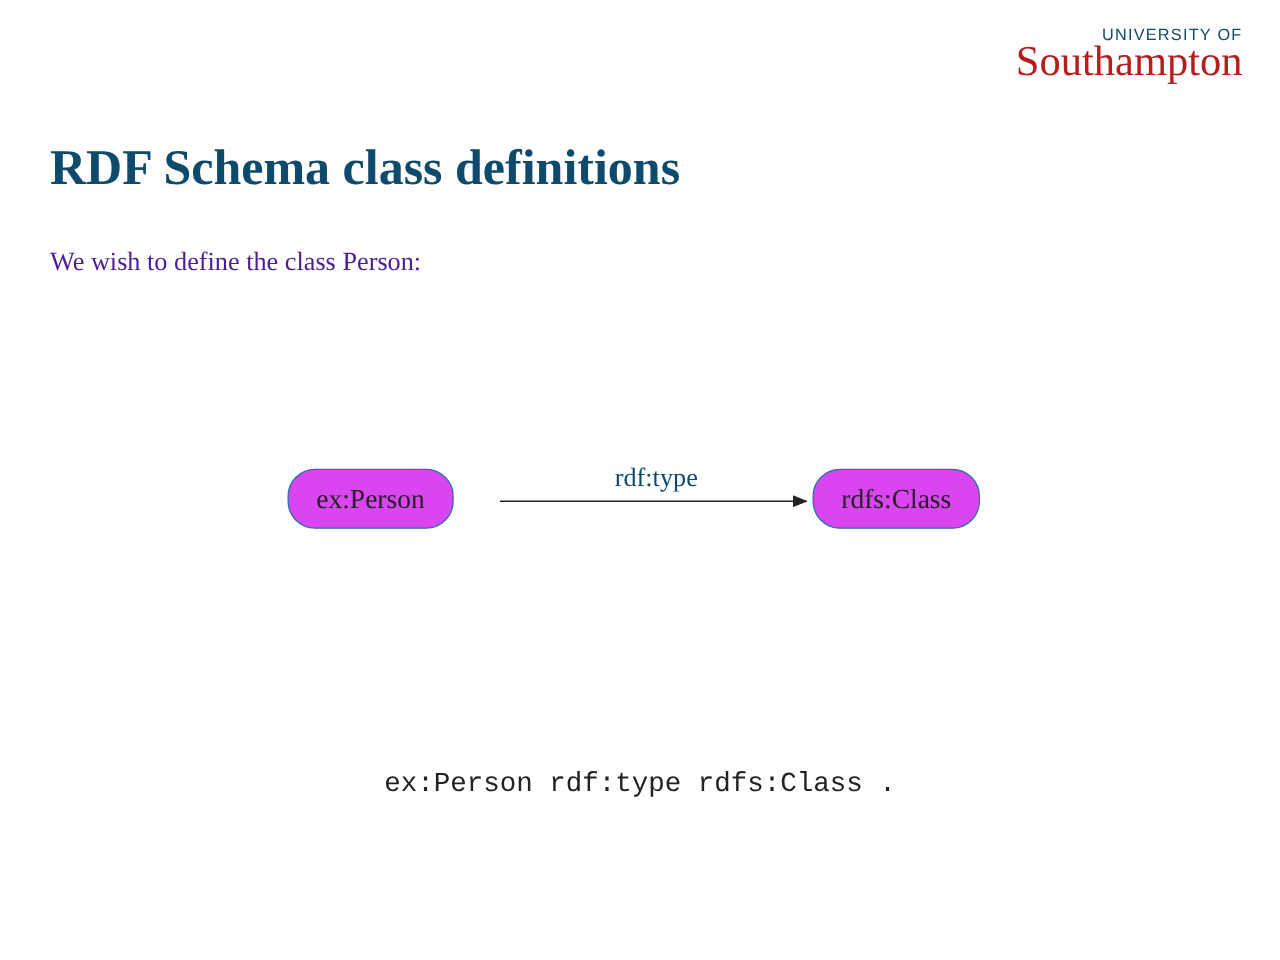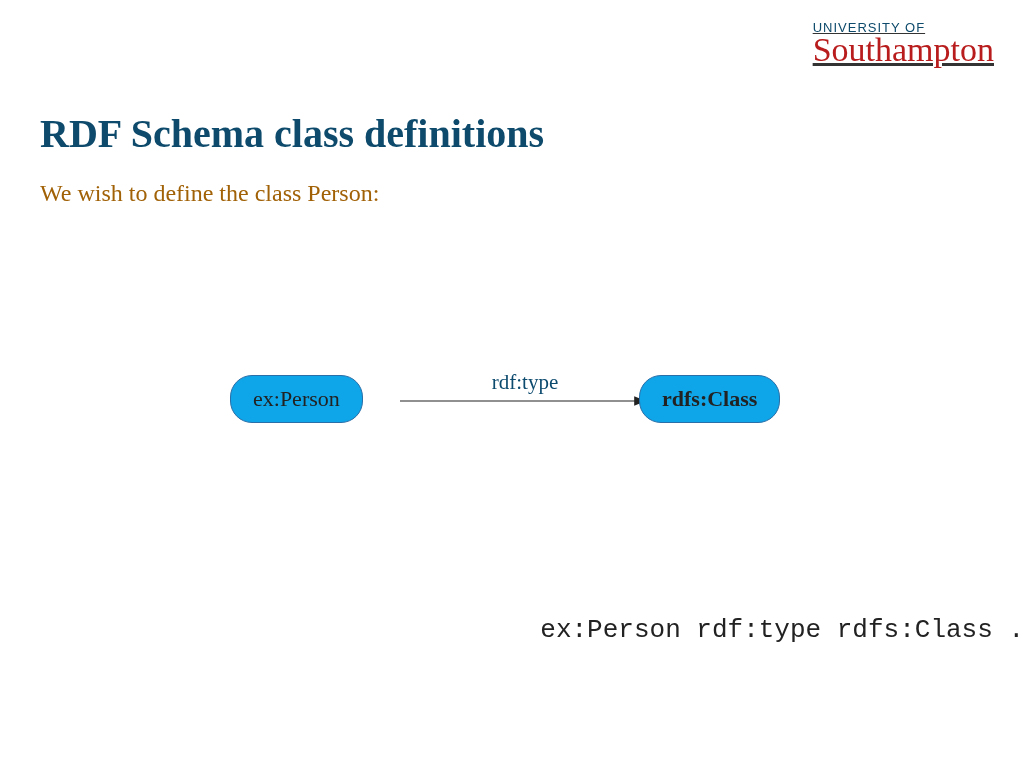--- a/index.html
+++ b/index.html
@@ -5,7 +5,7 @@
   * { margin: 0; padding: 0; box-sizing: border-box; }
   html, body { width: 1024px; height: 768px; background: #ffffff; font-family: Georgia, 'Times New Roman', serif; color: #333; overflow: hidden; }
   .slide { position: relative; width: 1024px; height: 768px; }
-  .logo { position: absolute; top: 20px; right: 30px; text-align: left; text-decoration: underline; }
+  .logo { position: absolute; top: 20px; right: 30px; text-align: right; }
   .logo-sub { font-family: 'Lucida Sans', 'Segoe UI', Arial, sans-serif; font-size: 13px; letter-spacing: 1px; color: #0d4a6b; }
   .logo-main { font-family: Georgia, serif; font-size: 34px; color: #b91c1c; line-height: 0.9; }
   .title { position: absolute; top: 110px; left: 40px; font-size: 40px; color: #0d4a6b; font-weight: bold; }

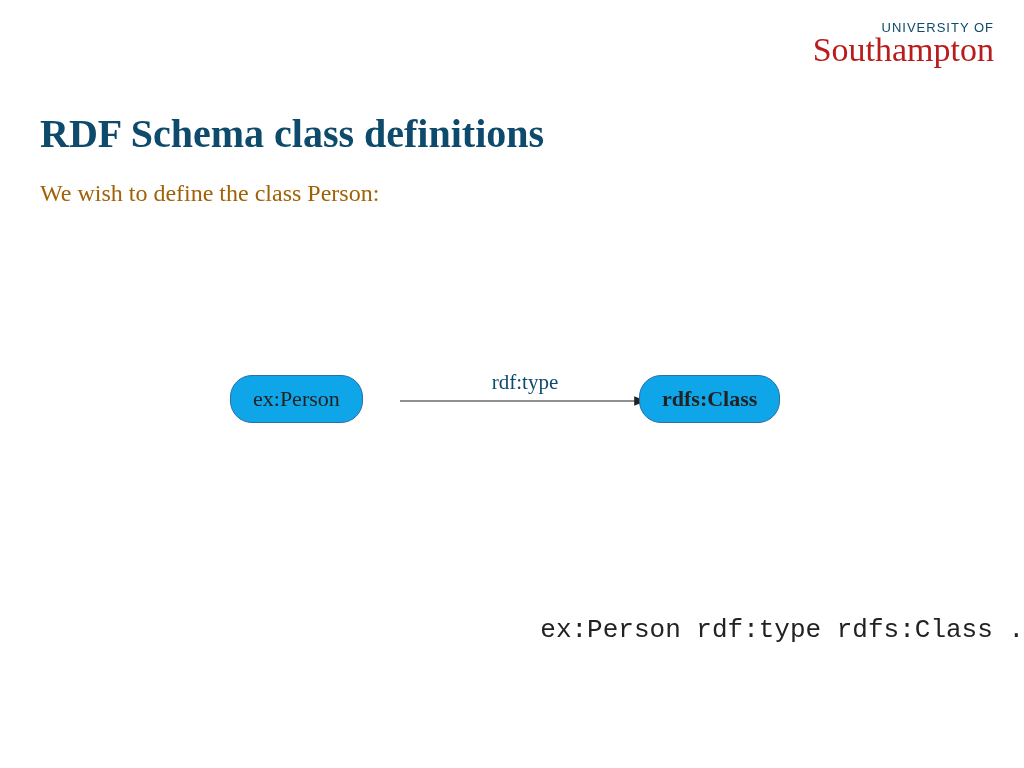--- a/index.html
+++ b/index.html
@@ -9,7 +9,7 @@
   .logo-sub { font-family: 'Lucida Sans', 'Segoe UI', Arial, sans-serif; font-size: 13px; letter-spacing: 1px; color: #0d4a6b; }
   .logo-main { font-family: Georgia, serif; font-size: 34px; color: #b91c1c; line-height: 0.9; }
   .title { position: absolute; top: 110px; left: 40px; font-size: 40px; color: #0d4a6b; font-weight: bold; }
-  .body-text { position: absolute; top: 180px; left: 40px; font-size: 24px; color: #a16207; }
+  .body-text { position: absolute; top: 197px; left: 40px; font-size: 21px; color: #4c1d95; }
   .diagram { position: absolute; top: 375px; left: 230px; }
   .node { display: inline-block; background: #0ea5e9; border: 1.5px solid #2a6fa8; border-radius: 22px; padding: 10px 22px; font-size: 22px; font-family: Georgia, serif; color: #222; }
   .edge-wrap { position: absolute; top: 21px; left: 170px; width: 250px; }

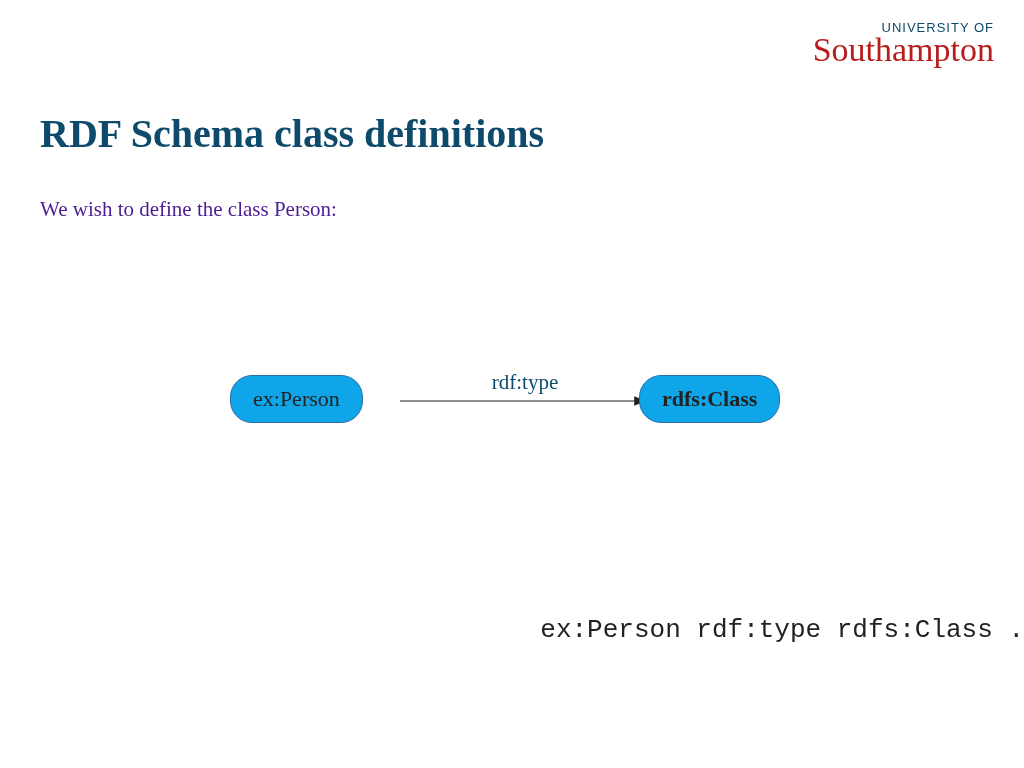--- a/index.html
+++ b/index.html
@@ -11,7 +11,7 @@
   .title { position: absolute; top: 110px; left: 40px; font-size: 40px; color: #0d4a6b; font-weight: bold; }
   .body-text { position: absolute; top: 197px; left: 40px; font-size: 21px; color: #4c1d95; }
   .diagram { position: absolute; top: 375px; left: 230px; }
-  .node { display: inline-block; background: #0ea5e9; border: 1.5px solid #2a6fa8; border-radius: 22px; padding: 10px 22px; font-size: 22px; font-family: Georgia, serif; color: #222; }
+  .node { display: inline-block; background: #d946ef; border: 1.5px solid #2a6fa8; border-radius: 22px; padding: 10px 22px; font-size: 22px; font-family: Georgia, serif; color: #222; }
   .edge-wrap { position: absolute; top: 21px; left: 170px; width: 250px; }
   .edge-label { position: absolute; top: -26px; left: 0; width: 100%; text-align: center; font-size: 21px; color: #0c4a6e; font-family: Georgia, serif; }
   .code { position: absolute; top: 615px; left: 0; width: 100%; text-align: right; font-family: 'Consolas', 'Courier New', monospace; font-size: 26px; color: #222; }

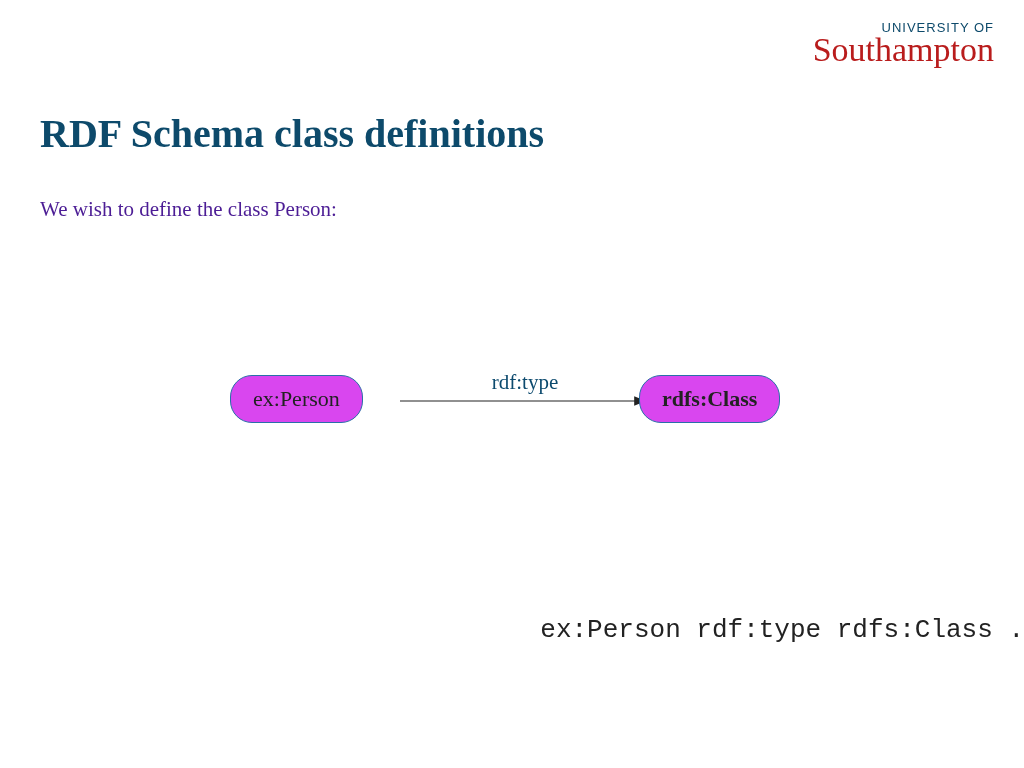--- a/index.html
+++ b/index.html
@@ -16,7 +16,7 @@
   .edge-label { position: absolute; top: -26px; left: 0; width: 100%; text-align: center; font-size: 21px; color: #0c4a6e; font-family: Georgia, serif; }
   .code { position: absolute; top: 615px; left: 0; width: 100%; text-align: right; font-family: 'Consolas', 'Courier New', monospace; font-size: 26px; color: #222; }
   svg.arrow { display: block; }
-  .node-right { position: absolute; left: 409px; top: 0; font-weight: bold; }
+  .node-right { position: absolute; left: 420px; top: 0; }
 </style>
 </head>
 <body>

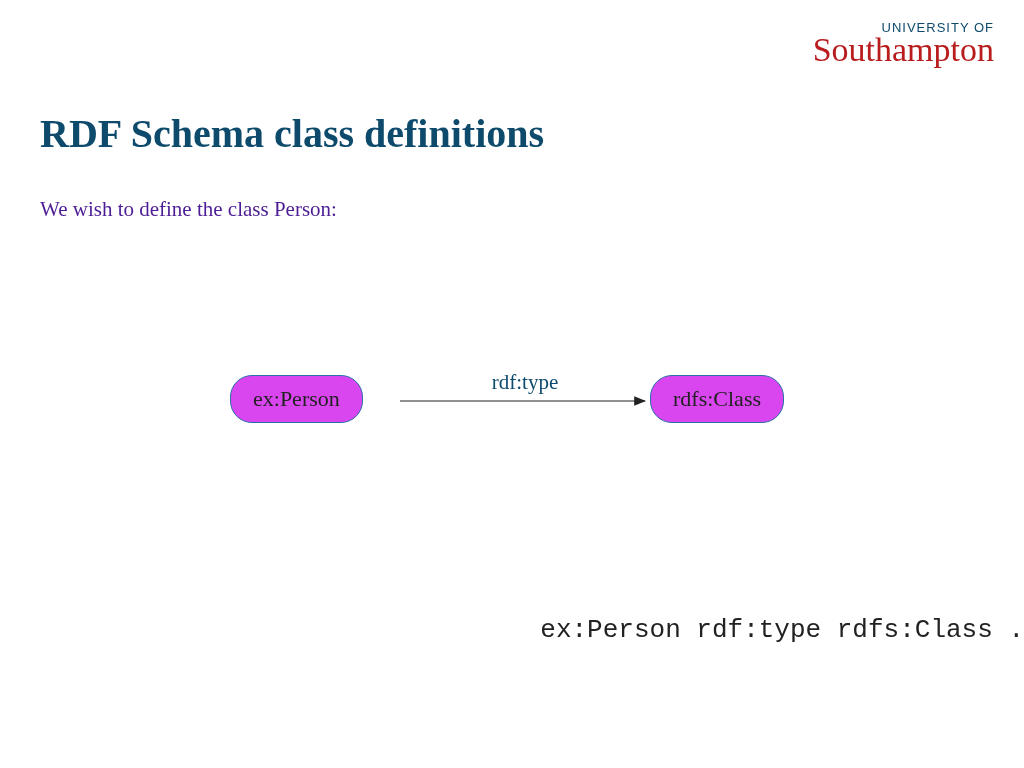--- a/index.html
+++ b/index.html
@@ -14,7 +14,7 @@
   .node { display: inline-block; background: #d946ef; border: 1.5px solid #2a6fa8; border-radius: 22px; padding: 10px 22px; font-size: 22px; font-family: Georgia, serif; color: #222; }
   .edge-wrap { position: absolute; top: 21px; left: 170px; width: 250px; }
   .edge-label { position: absolute; top: -26px; left: 0; width: 100%; text-align: center; font-size: 21px; color: #0c4a6e; font-family: Georgia, serif; }
-  .code { position: absolute; top: 615px; left: 0; width: 100%; text-align: right; font-family: 'Consolas', 'Courier New', monospace; font-size: 26px; color: #222; }
+  .code { position: absolute; top: 615px; left: 0; width: 100%; text-align: center; font-family: 'Consolas', 'Courier New', monospace; font-size: 22px; color: #222; }
   svg.arrow { display: block; }
   .node-right { position: absolute; left: 420px; top: 0; }
 </style>

